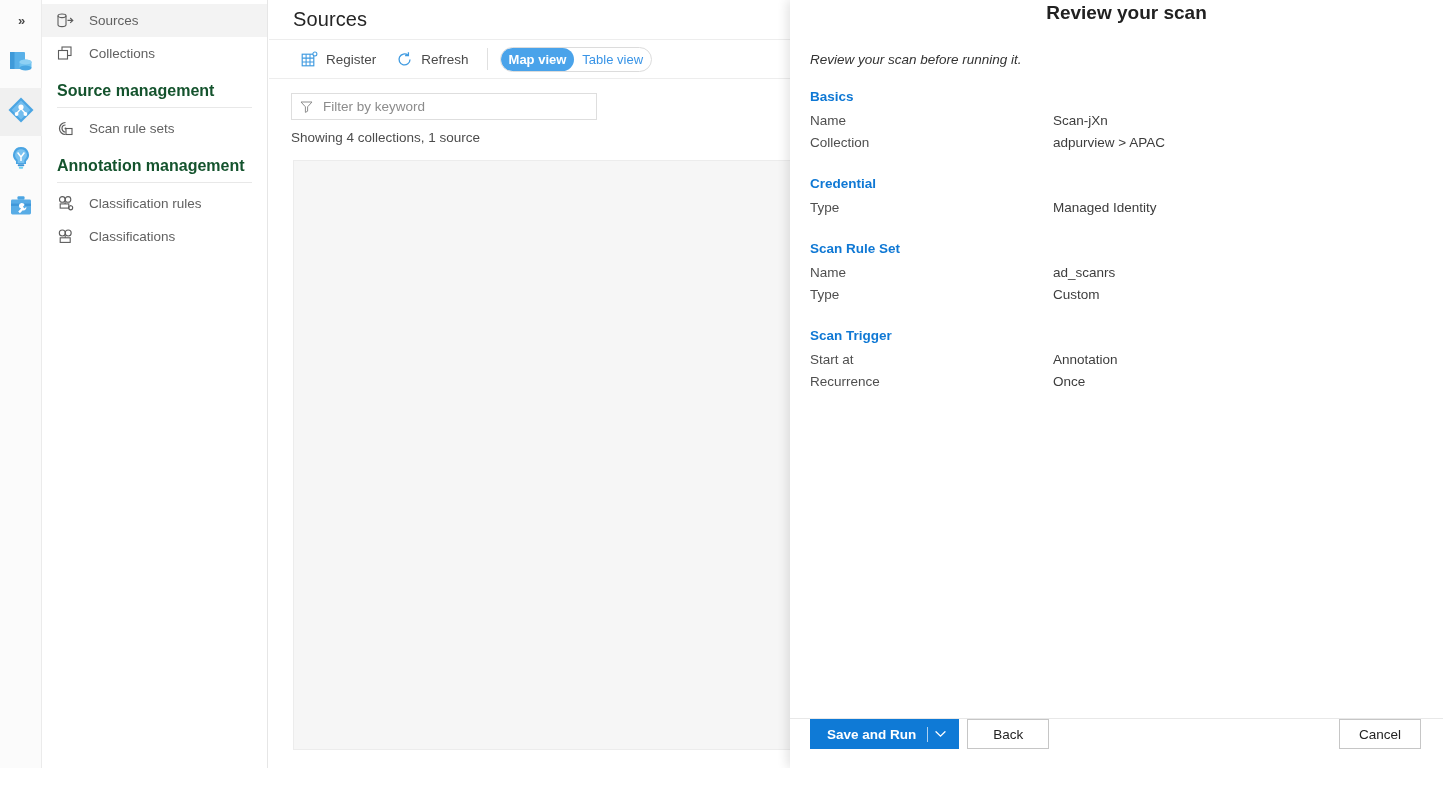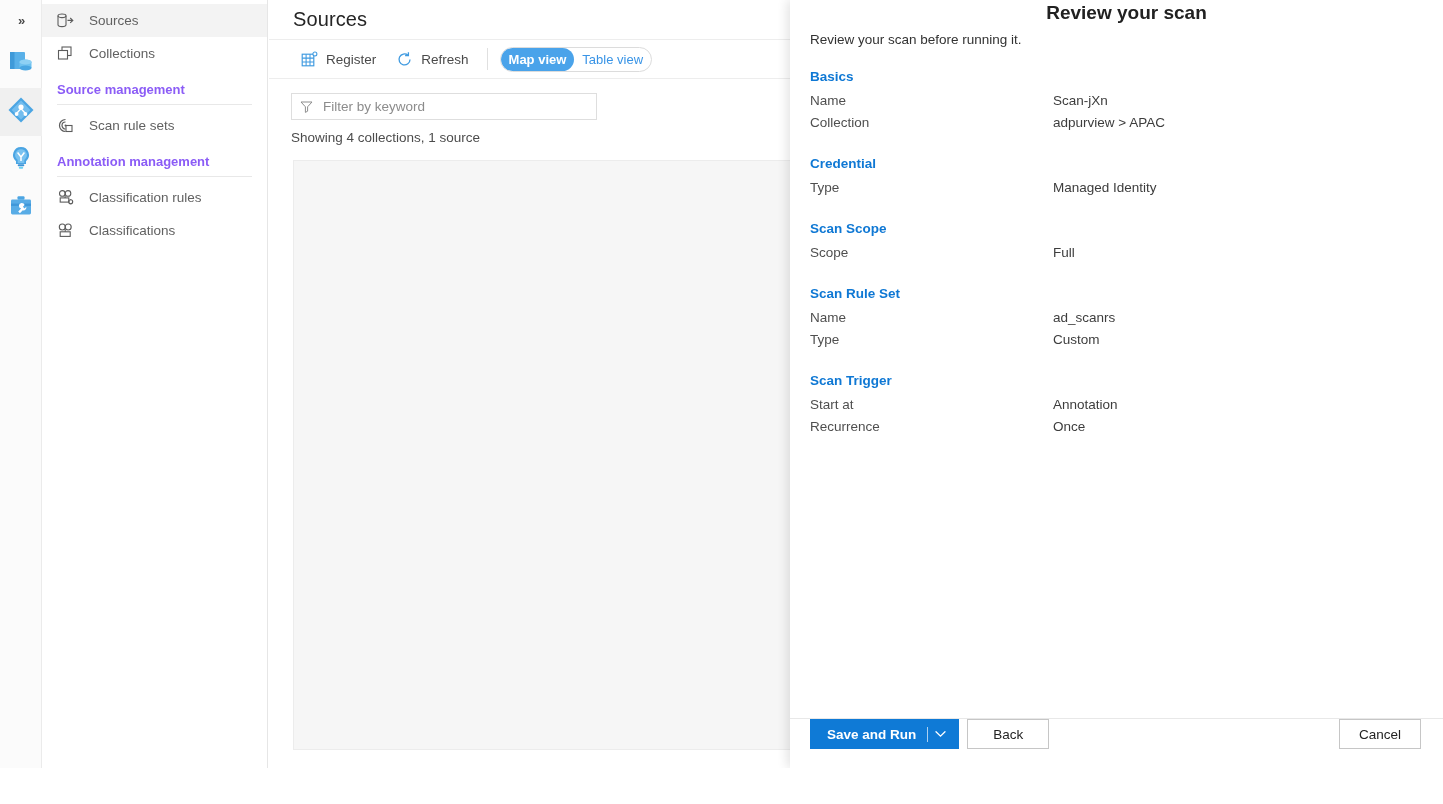--- a/index.html
+++ b/index.html
@@ -222,7 +222,8 @@
     font-size: 13.5px;
     color: #323232;
     padding-left: 20px;
-    margin-top: 8px;
+    margin-top: 28px;
+    font-style: italic;
   }
   .sec {
     padding-left: 20px;

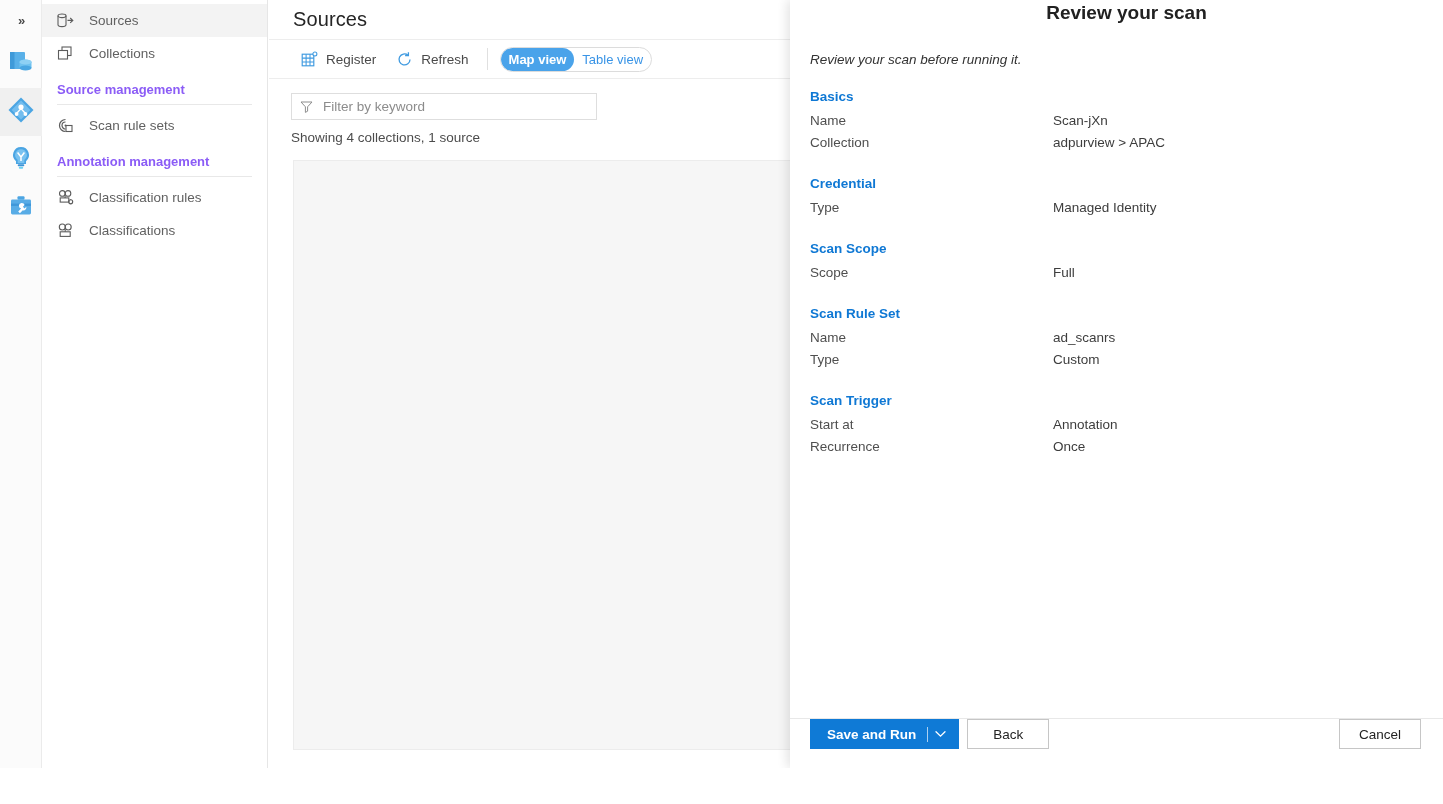--- a/index.html
+++ b/index.html
@@ -67,9 +67,9 @@
   .nav-label { white-space: nowrap; }
   .nav-section {
     padding: 12px 15px 5px 15px;
-    font-size: 13px;
+    font-size: 16px;
     font-weight: bold;
-    color: #8b5cf6;
+    color: #14532d;
   }
   .nav-divider {
     height: 1px;

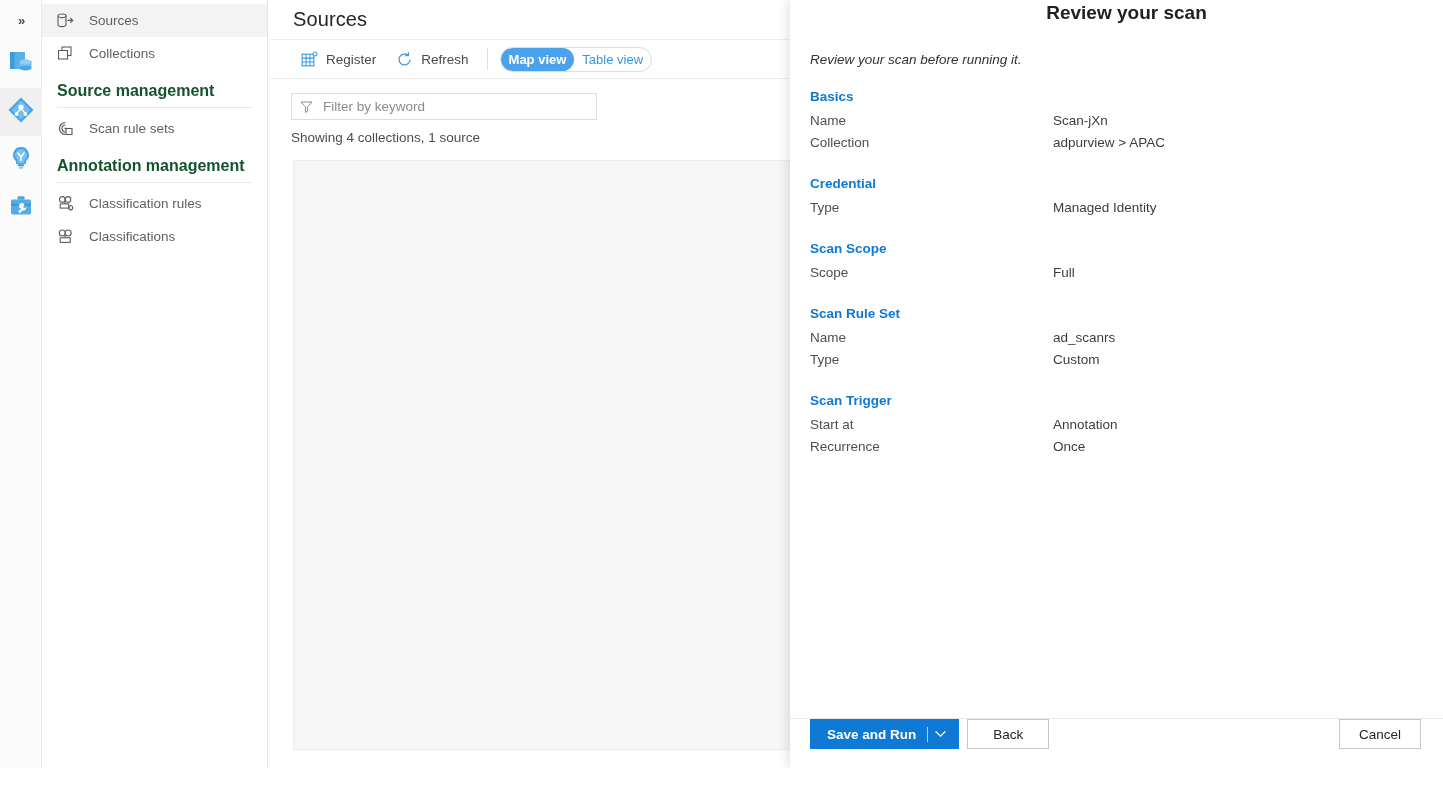--- a/index.html
+++ b/index.html
@@ -532,13 +532,6 @@
       </div>
     </div>
 
-    <div class="sec">
-      <div class="sec-head">Scan Scope</div>
-      <div class="kv">
-        <div class="kv-k">Scope</div>
-        <div class="kv-v">Full</div>
-      </div>
-    </div>
 
     <div class="sec">
       <div class="sec-head">Scan Rule Set</div>

